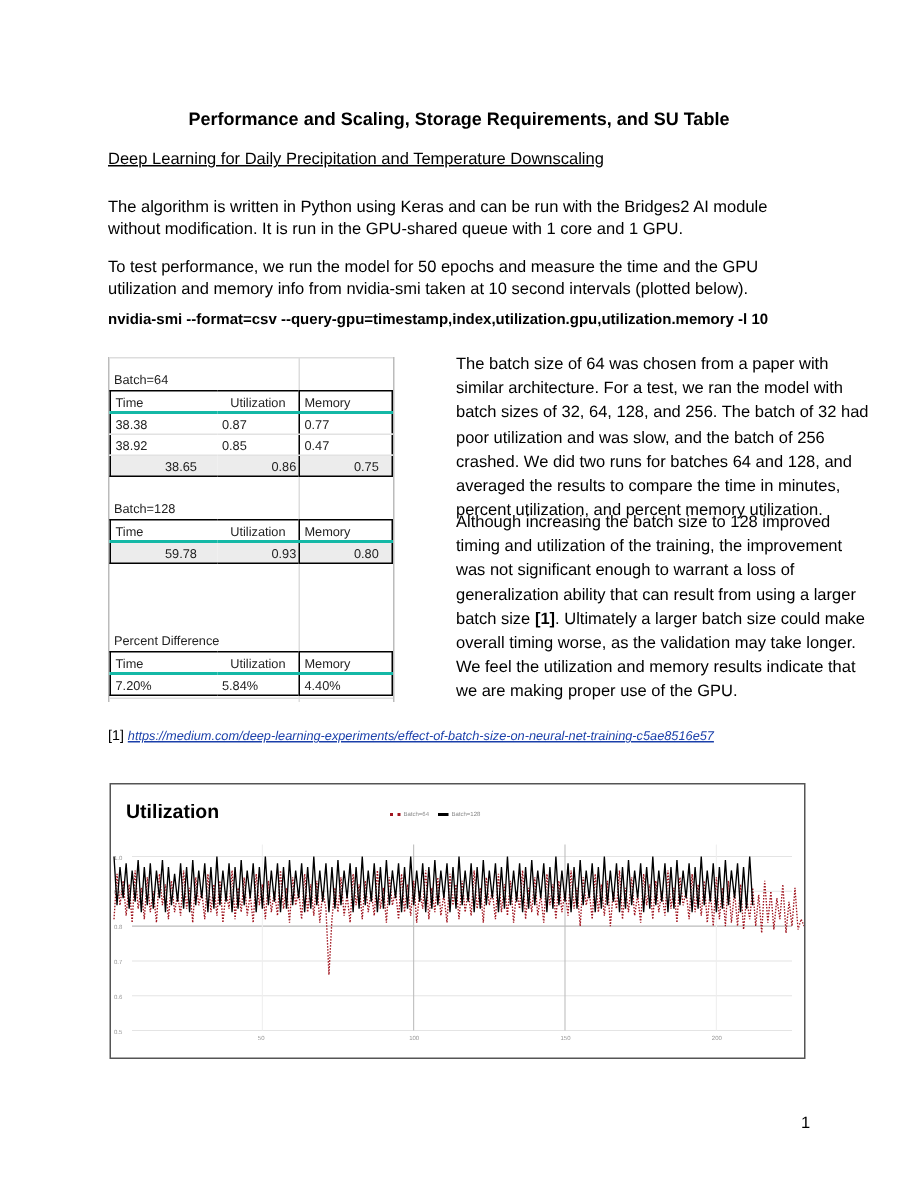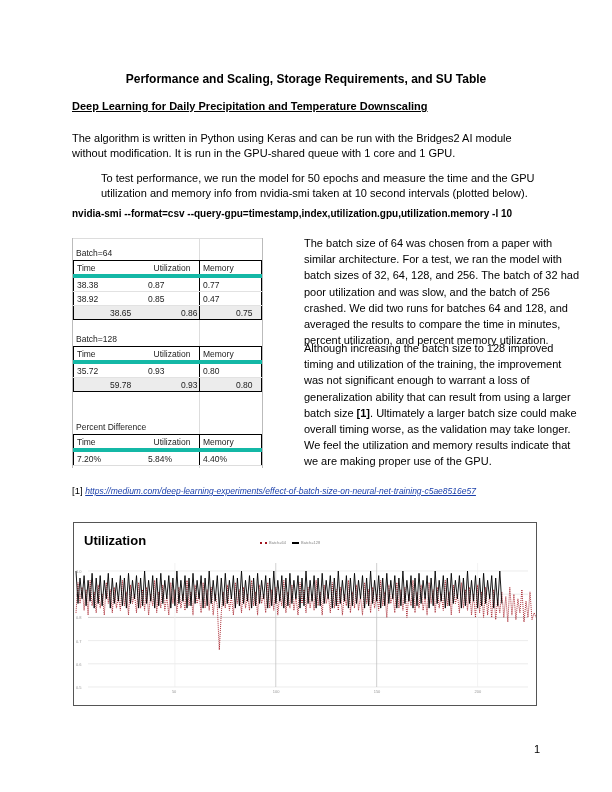--- a/index.html
+++ b/index.html
@@ -8,7 +8,7 @@
   .page-title { position: absolute; left: 0; width: 612px; top: 72px; text-align: center;
                 font-size: 12px; font-weight: bold; }
   .section-heading { position: absolute; left: 72px; top: 100px; font-size: 11px;
-                     font-weight: bold; text-decoration: underline; }
+                     font-weight: normal; text-decoration: underline; }
   .para { position: absolute; left: 72px; width: 470px; font-size: 11px; line-height: 15px; }
   #p1 { top: 131px; }
   #p2 { top: 171px; margin-left: 29px; }

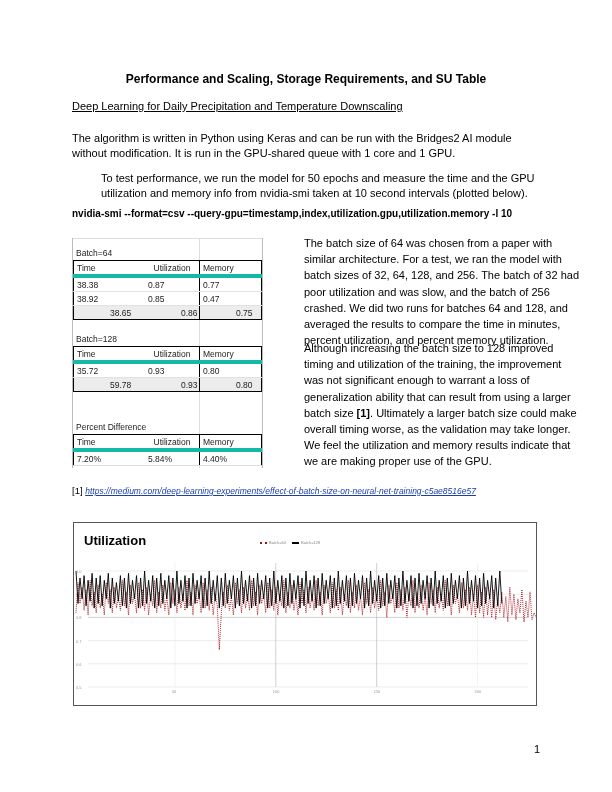--- a/index.html
+++ b/index.html
@@ -11,7 +11,7 @@
                      font-weight: normal; text-decoration: underline; }
   .para { position: absolute; left: 72px; width: 470px; font-size: 11px; line-height: 15px; }
   #p1 { top: 131px; }
-  #p2 { top: 171px; margin-left: 29px; }
+  #p2 { top: 171px; }
   .cmd { position: absolute; left: 72px; top: 208px; font-size: 10px; font-weight: bold; }
 
   

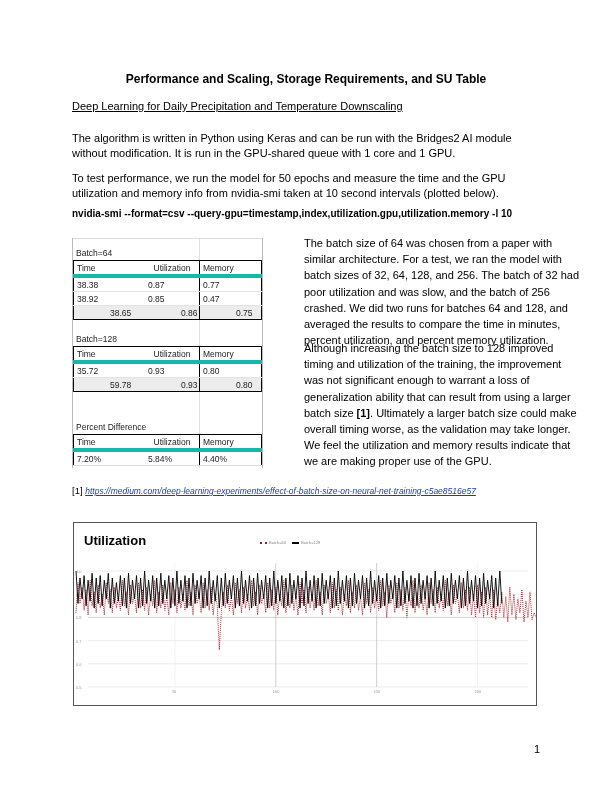--- a/index.html
+++ b/index.html
@@ -23,7 +23,7 @@
   .blk .hline { position: absolute; left: 0; width: 189px; border-top: 1px solid #ddd; }
   table.t { position: absolute; left: 0; width: 189px; border-collapse: collapse; table-layout: fixed; }
   table.t th, table.t td { height: 13px; padding: 0 3px; font-weight: normal; font-size: 8.5px; }
-  table.t th { text-align: left; border-bottom: 4px solid #14b8a6; margin-left: 44px; }
+  table.t th { text-align: left; border-bottom: 2px solid #14b8a6; margin-left: 44px; }
   table.t th.c2 { text-align: center; }
   table.t td { text-align: left; }
   table.t { border: 1px solid #000; }

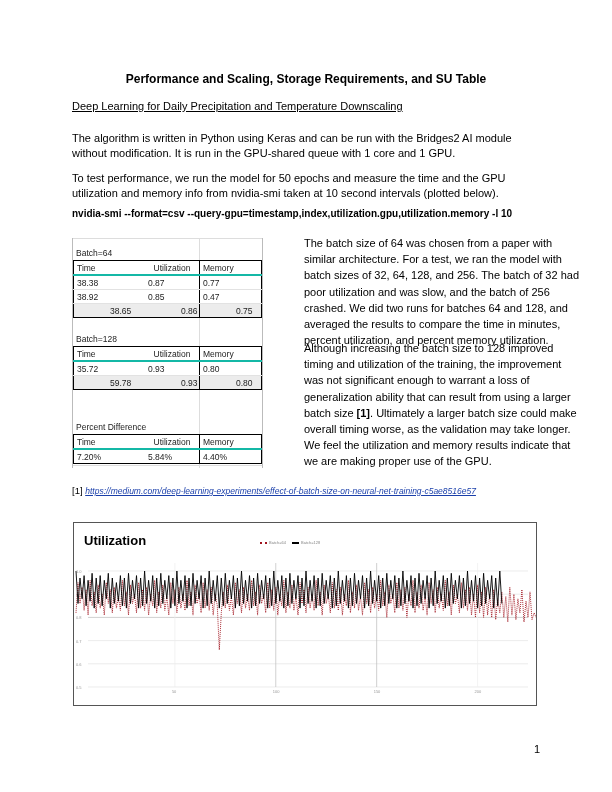--- a/index.html
+++ b/index.html
@@ -109,11 +109,6 @@
             <th class="c2">Utilization</th>
             <th>Memory</th>
           </tr>
-      <tr>
-            <td>35.72</td>
-            <td class="c2">0.93</td>
-            <td>0.80</td>
-          </tr>
       <tr class="shade">
             <td>59.78</td>
             <td class="c2">0.93</td>

